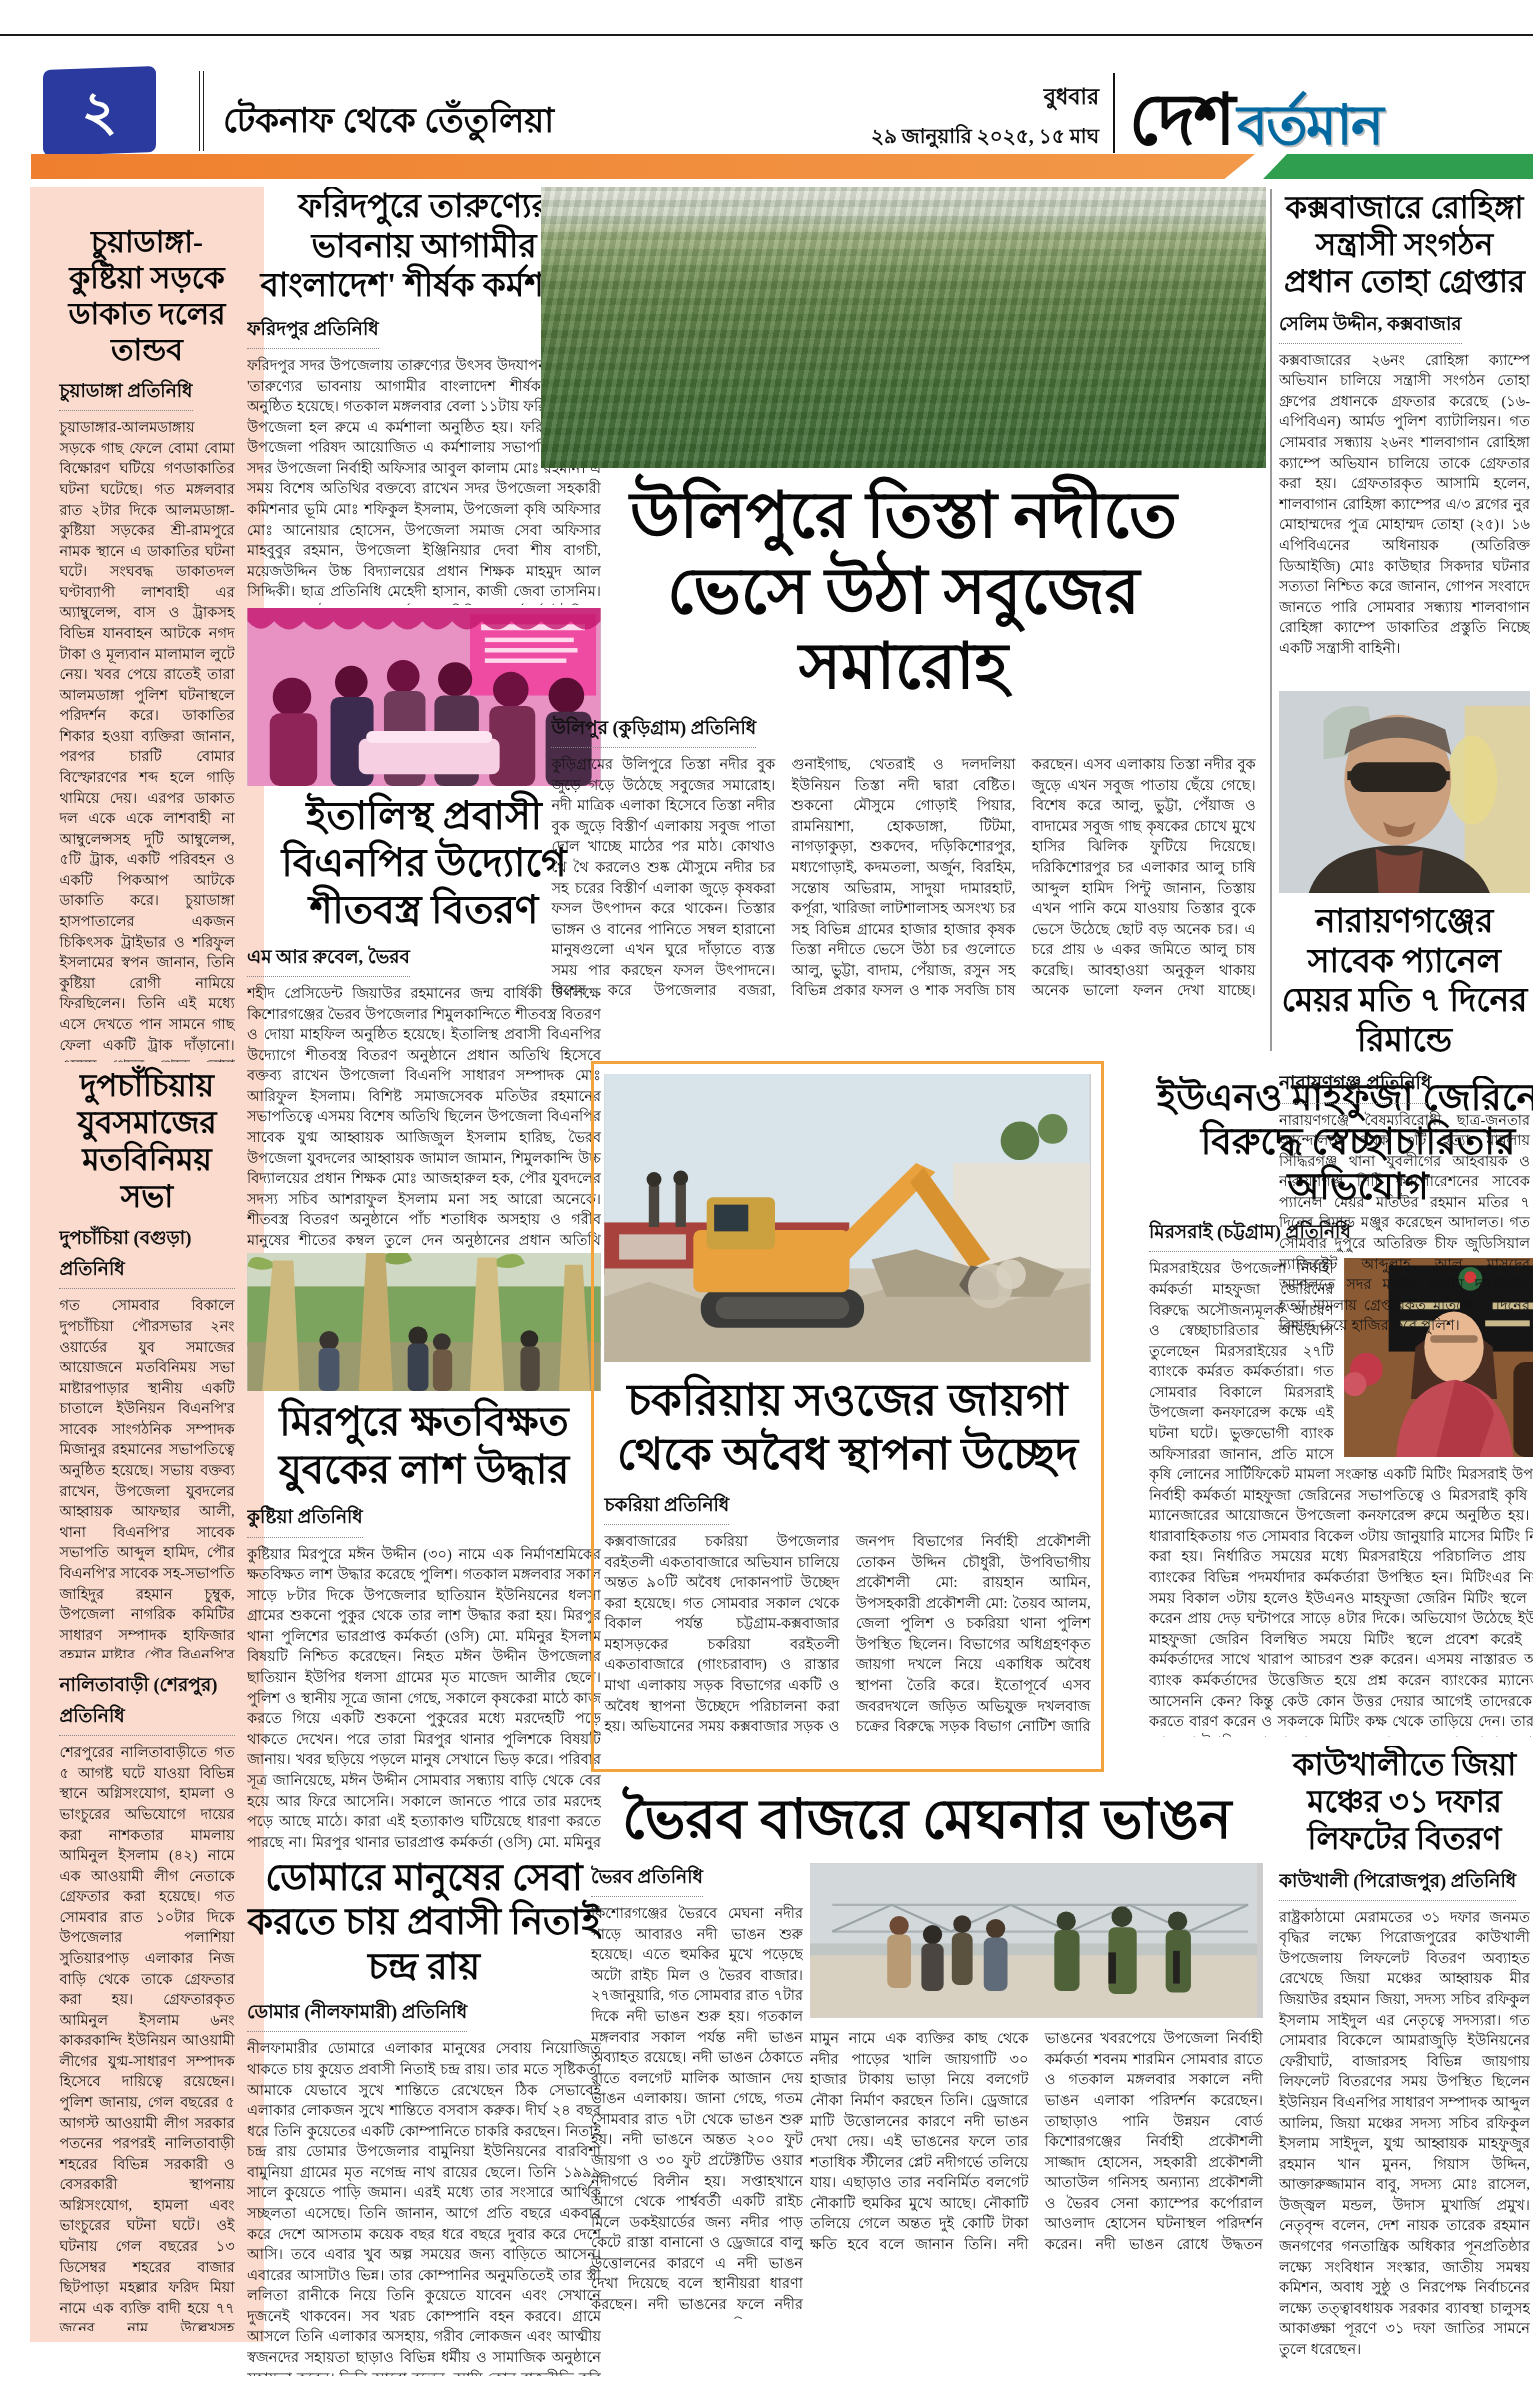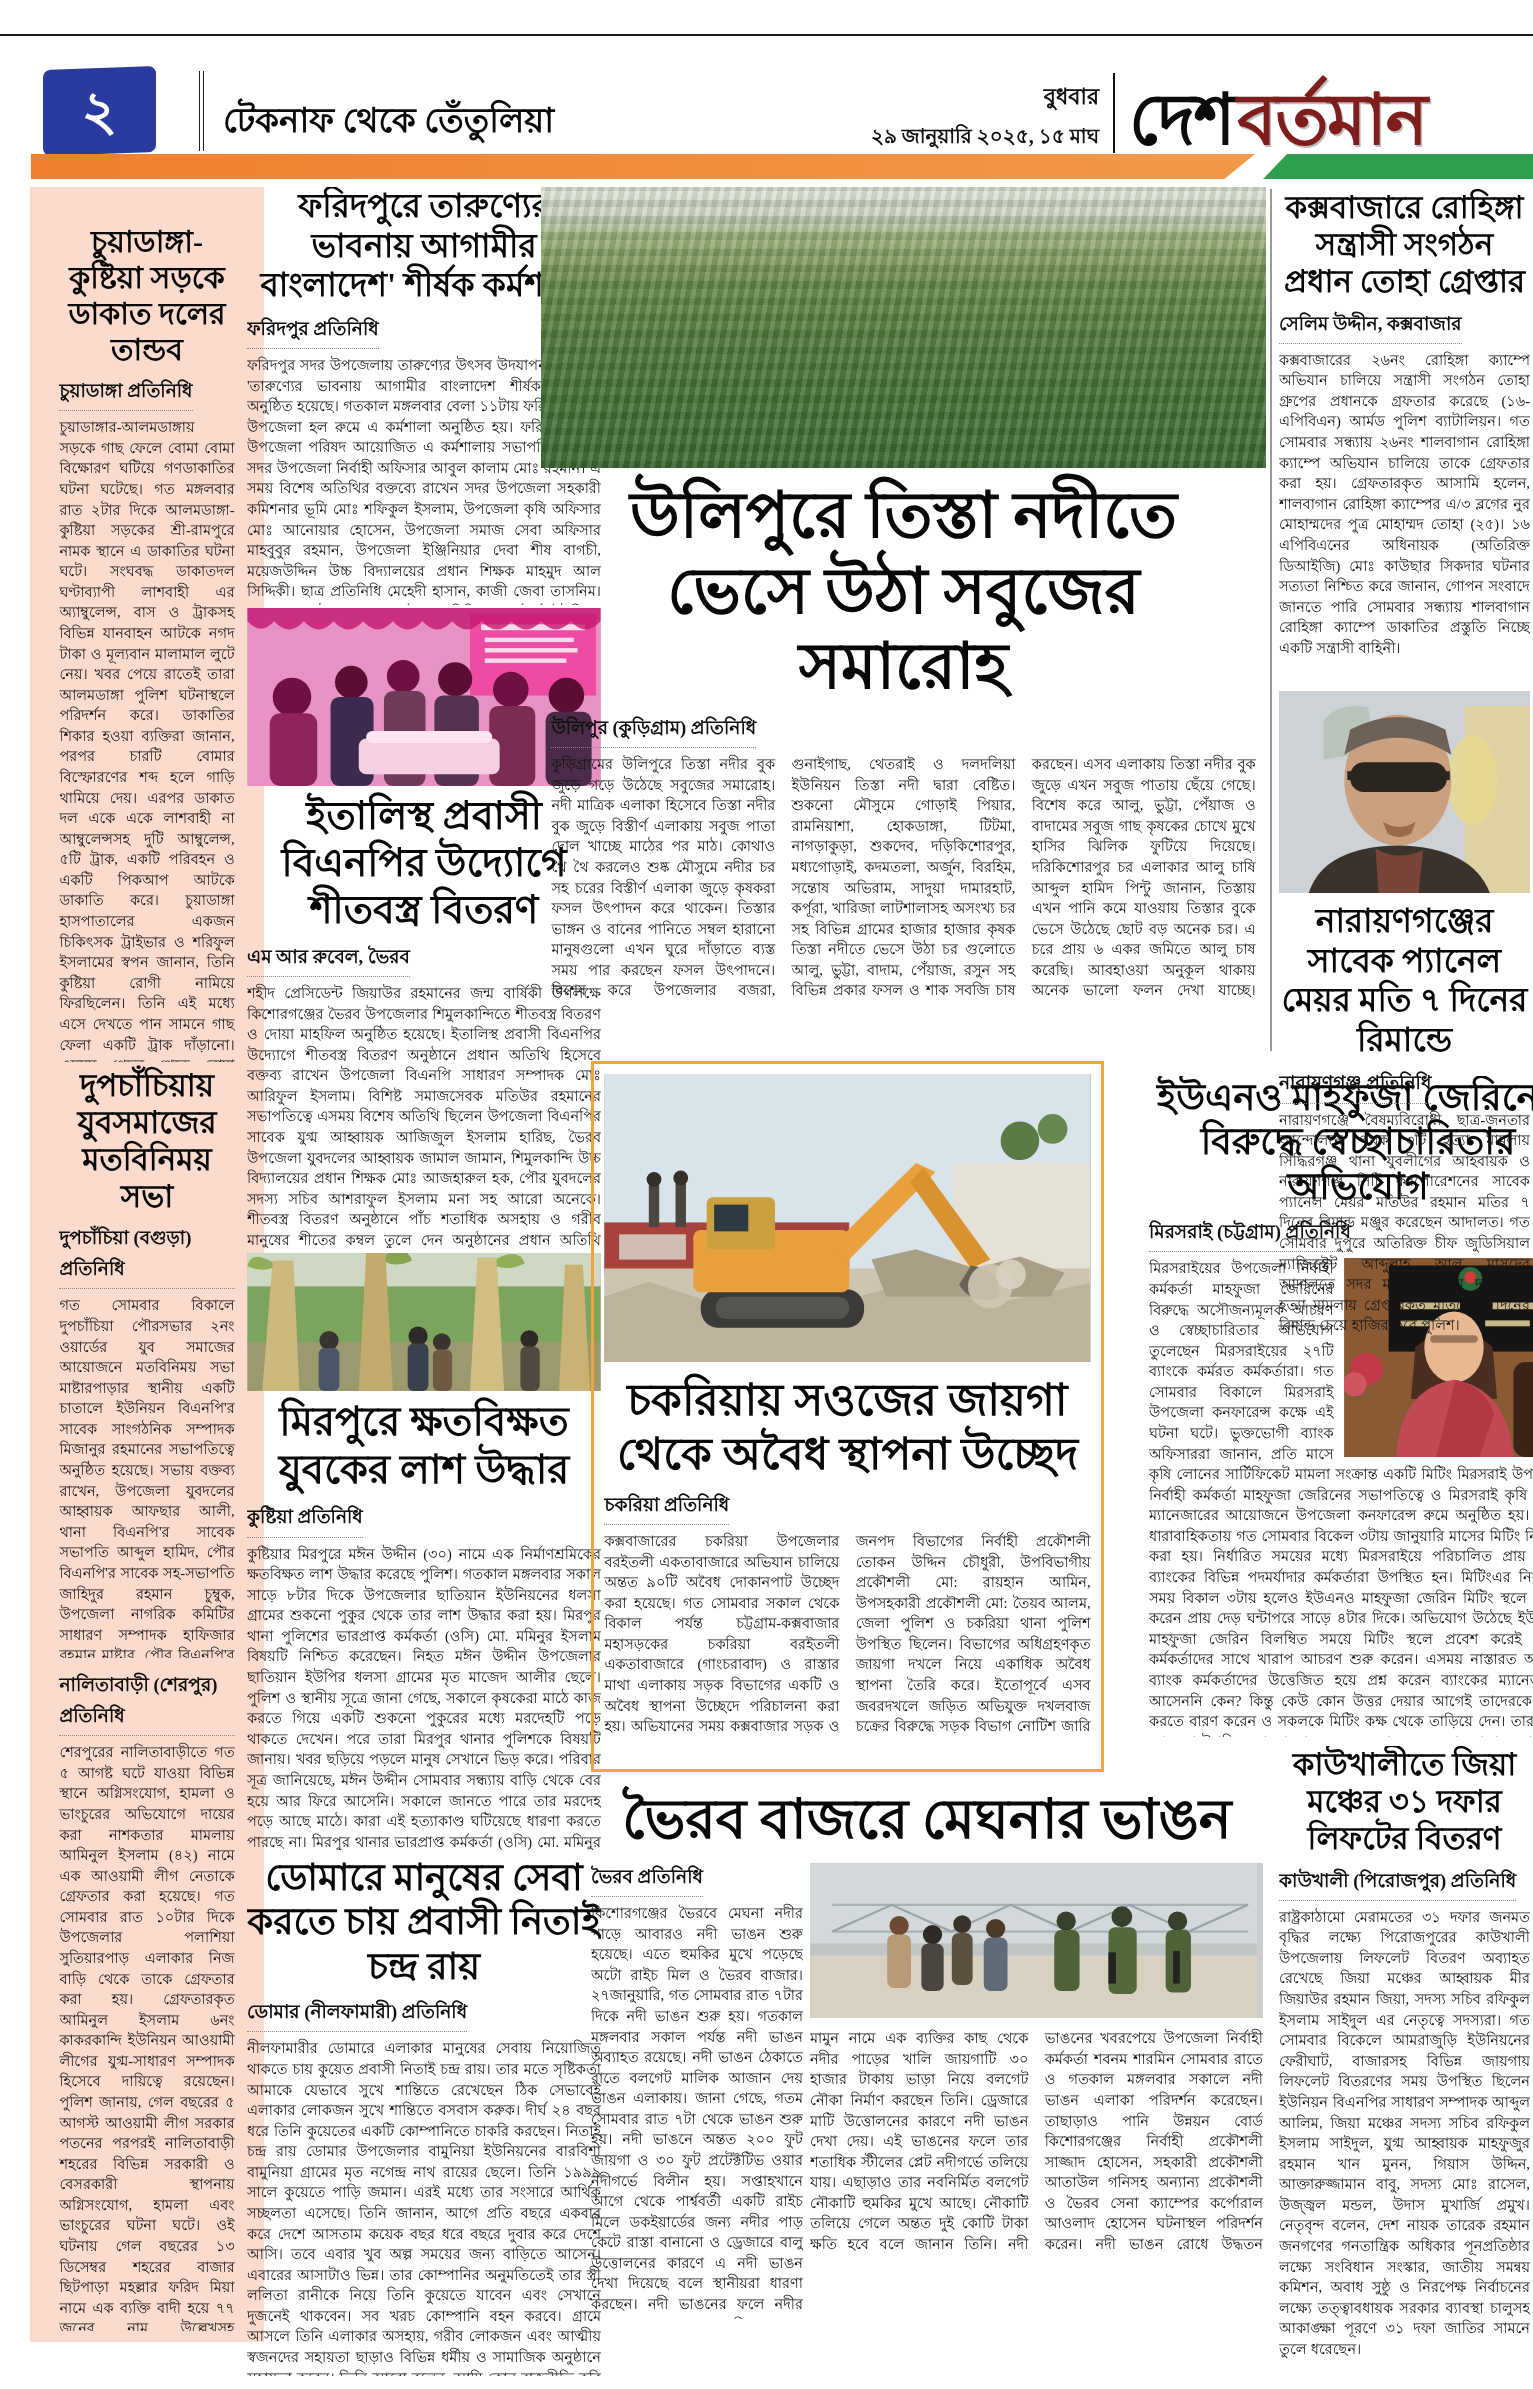--- a/index.html
+++ b/index.html
@@ -40,7 +40,7 @@
 
   <div class="abs" style="left:1129px;top:65px;width:386px;white-space:nowrap;">
     <span style="font-size:71px;font-weight:900;color:#0b0b0b;letter-spacing:-1.5px;">দেশ</span>
-    <span style="font-size:71px;font-weight:900;color:#7f1d1d;letter-spacing:-1.5px;text-shadow:1.5px 1.5px 0 rgba(0,0,0,0.25);">বর্তমান</span>
+    <span style="font-size:55px;font-weight:900;color:#0369a1;letter-spacing:-1.5px;text-shadow:1.5px 1.5px 0 rgba(0,0,0,0.25);">বর্তমান</span>
   </div>
 
   <div class="abs" style="left:31px;top:154px;width:1224px;height:25px;background:linear-gradient(90deg,#ef7f2e,#f29a4a);clip-path:polygon(0 0,100% 0,97.5% 100%,0 100%);"></div>

